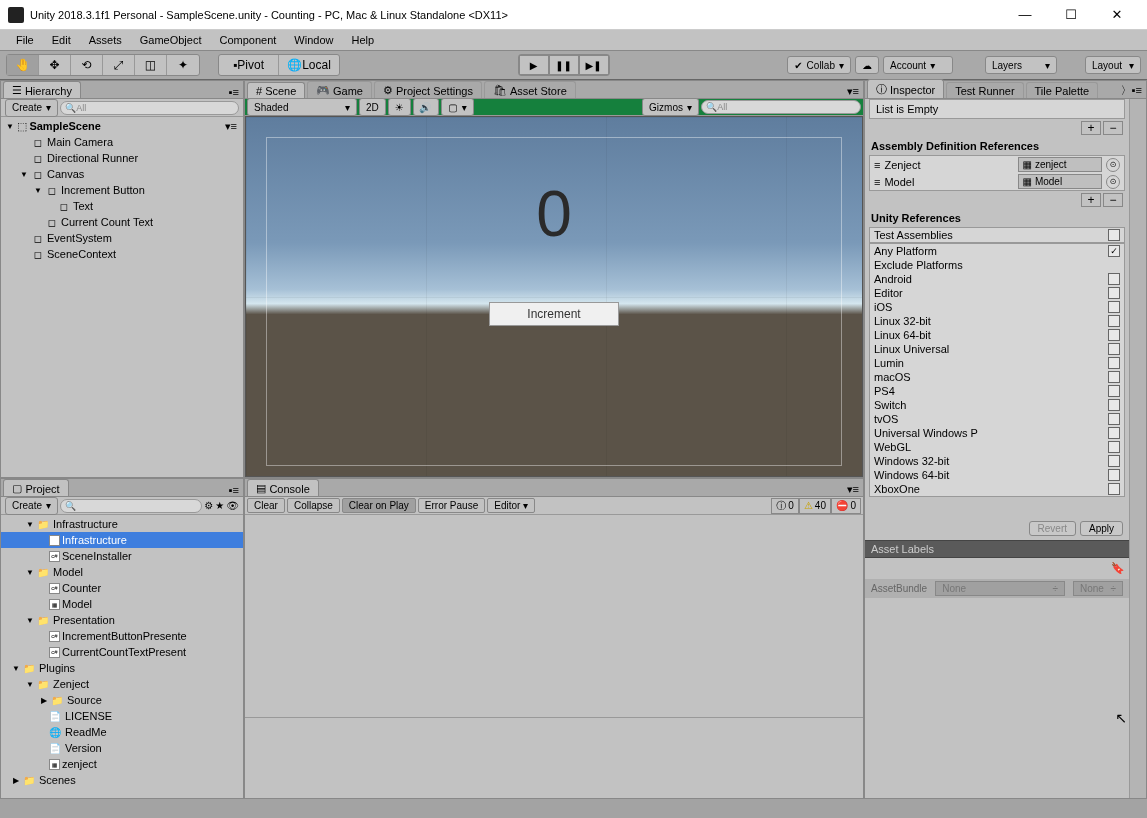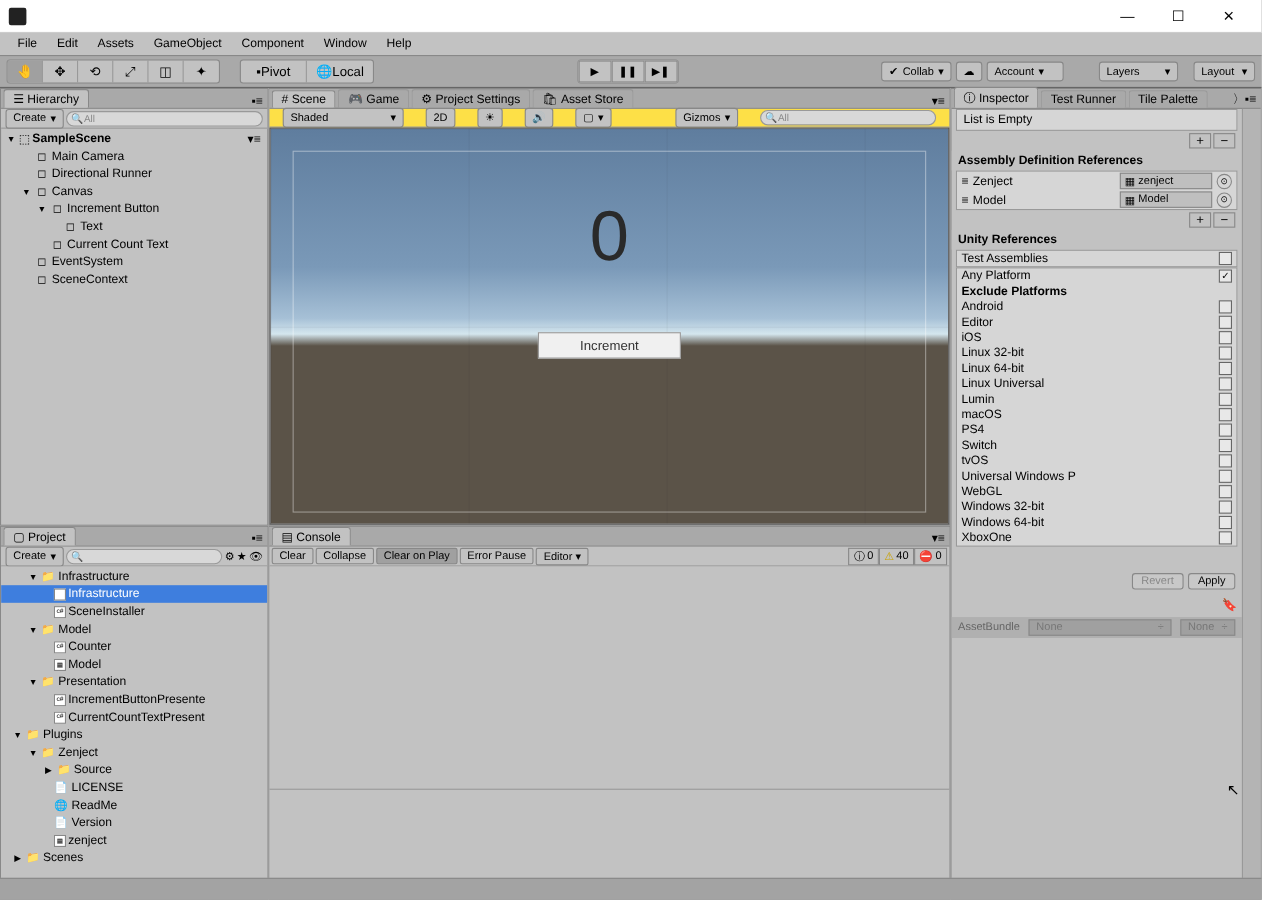--- a/index.html
+++ b/index.html
@@ -89,6 +89,7 @@
 <div class="titlebar">
   <div class="titlebar-left">
     <span class="unity-logo"></span>
+    <span>Unity 2018.3.1f1 Personal - SampleScene.unity - Counting - PC, Mac &amp; Linux Standalone &lt;DX11&gt;</span>
   </div>
   <div class="titlebar-right">
     <div class="win-btn">—</div>

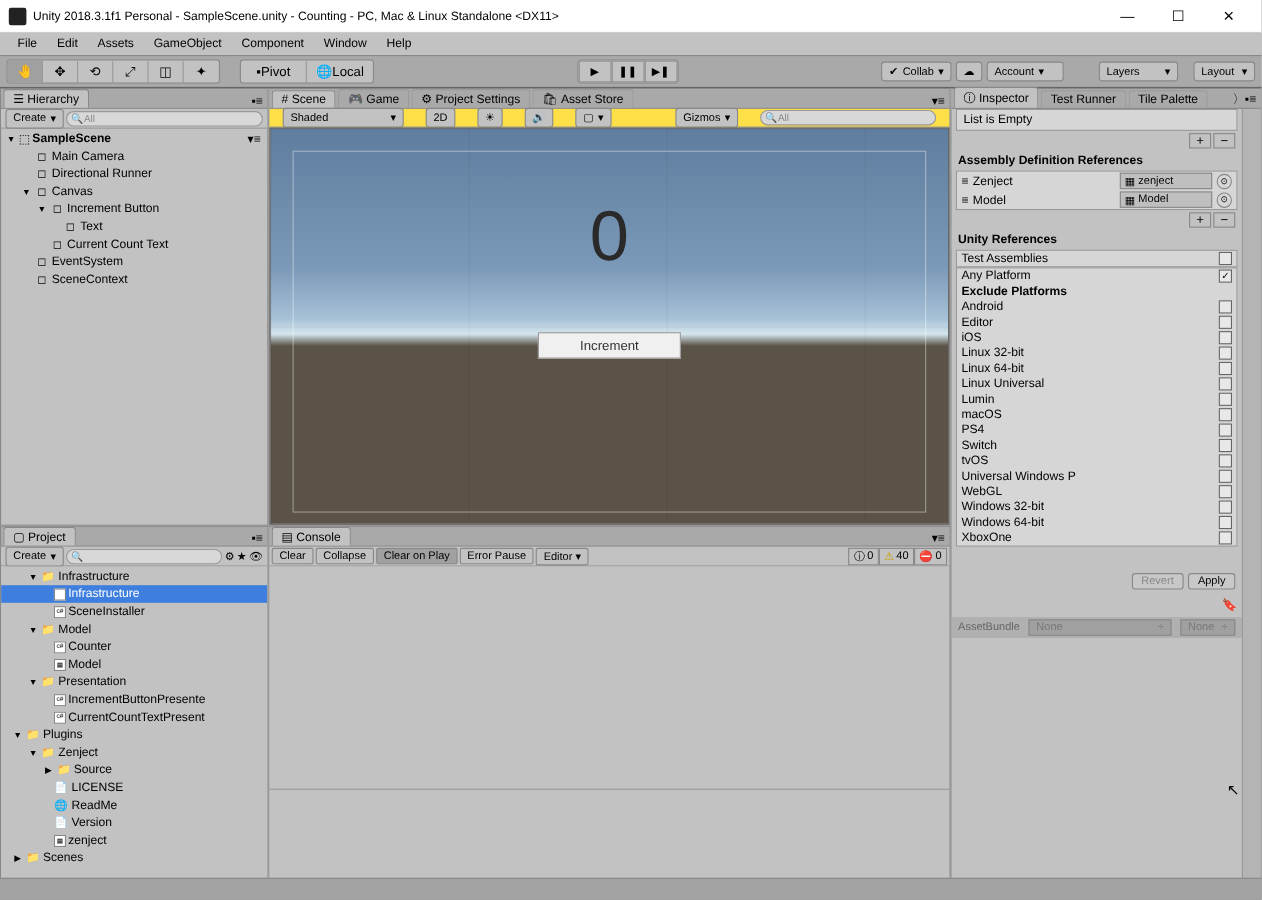--- a/index.html
+++ b/index.html
@@ -157,7 +157,7 @@
       <span>Layers</span> 
       <span style="margin-left:auto">▾</span>
     </div>
-  <div class="dd-btn" style="width:56px;margin-left:10px">
+  <div class="dd-btn" style="width:56px;margin-left:24px">
       <span>Layout</span> 
       <span style="margin-left:auto">▾</span>
     </div>

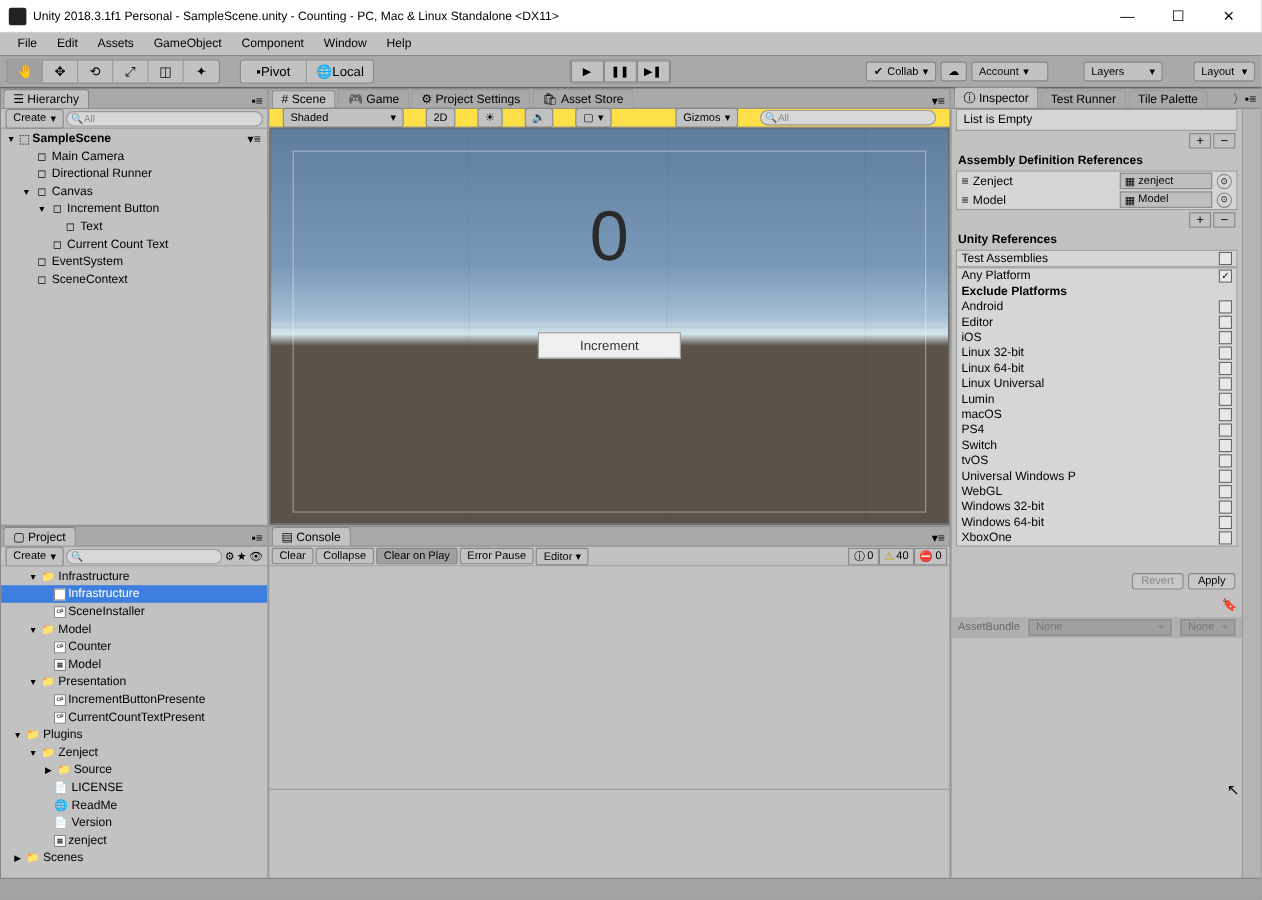--- a/index.html
+++ b/index.html
@@ -45,7 +45,7 @@
 .project-panel { flex: 1; }
 
 .scene-panel { height: 398px; }
-.scene-toolbar { height: 17px; display: flex; align-items: center; padding: 0 12px; gap: 20px; background: #fde047; border-bottom: 1px solid #999; font-size: 10px; }
+.scene-toolbar { height: 17px; display: flex; align-items: center; padding: 0 2px; gap: 2px; background: #15803d; border-bottom: 1px solid #999; font-size: 10px; }
 .scene-view { flex: 1; background: linear-gradient(to bottom, #5f7d9e 0%, #7a99b8 35%, #a6c0d6 48%, #d4e6ee 52%, #5b5348 55%, #5b5348 100%); position: relative; border: 1px solid #555; }
 .scene-overlay { position: absolute; inset: 20px 20px 10px 20px; border: 1px solid rgba(255,255,255,0.4); }
 .big-zero { position: absolute; top: 60px; left: 50%; transform: translateX(-50%); font-size: 64px; font-weight: 300; color: #2a2a2a; }

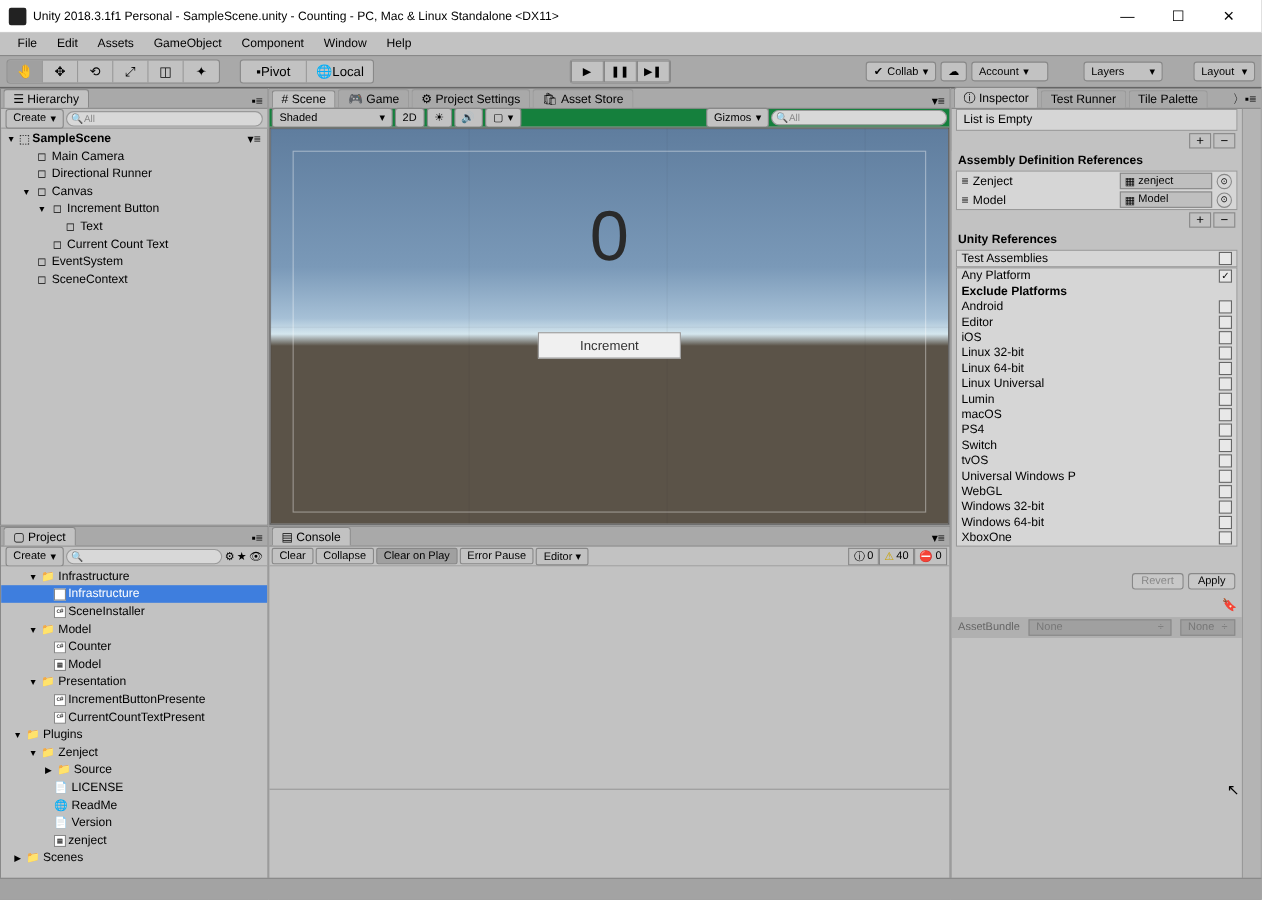--- a/index.html
+++ b/index.html
@@ -440,7 +440,7 @@
             <span class="insp-label" style="width:auto;flex:1">Any Platform</span>
             <span class="checkbox checked"></span>
           </div>
-          <div class="insp-field" style="font-weight:bold">Exclude Platforms</div>
+          <div class="insp-field" style="font-weight:normal">Exclude Platforms</div>
           <div id="platform-list">
                 <div class="insp-field">
                   <span class="insp-label" style="width:auto;flex:1">Android</span>

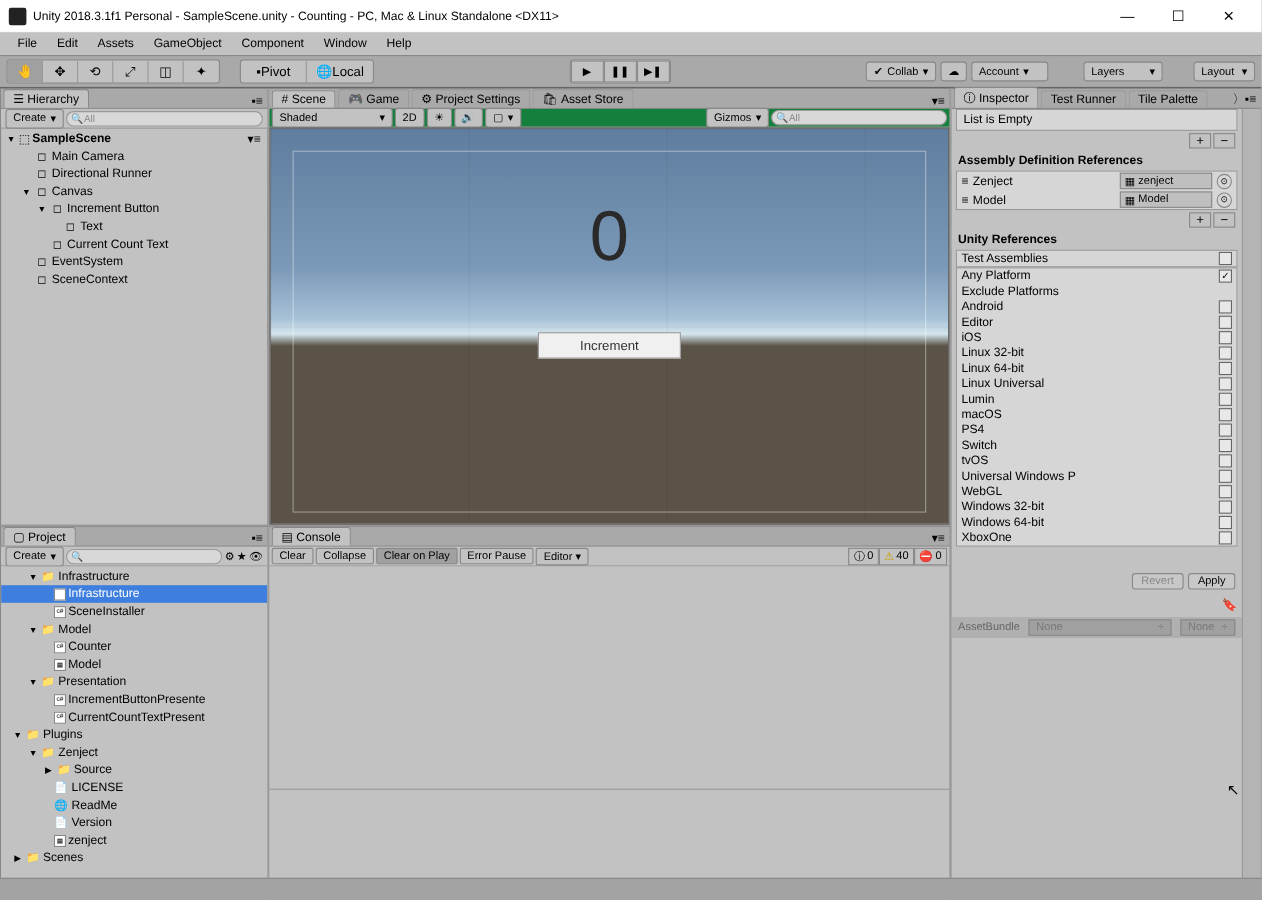--- a/index.html
+++ b/index.html
@@ -515,6 +515,7 @@
         </div>
         <span class="cursor">↖</span>
 
+        <div class="asset-labels">Asset Labels</div>
         <div style="display:flex;justify-content:flex-end;padding:4px">
               <span style="color:#3b7dd8">🔖</span>
             </div>

